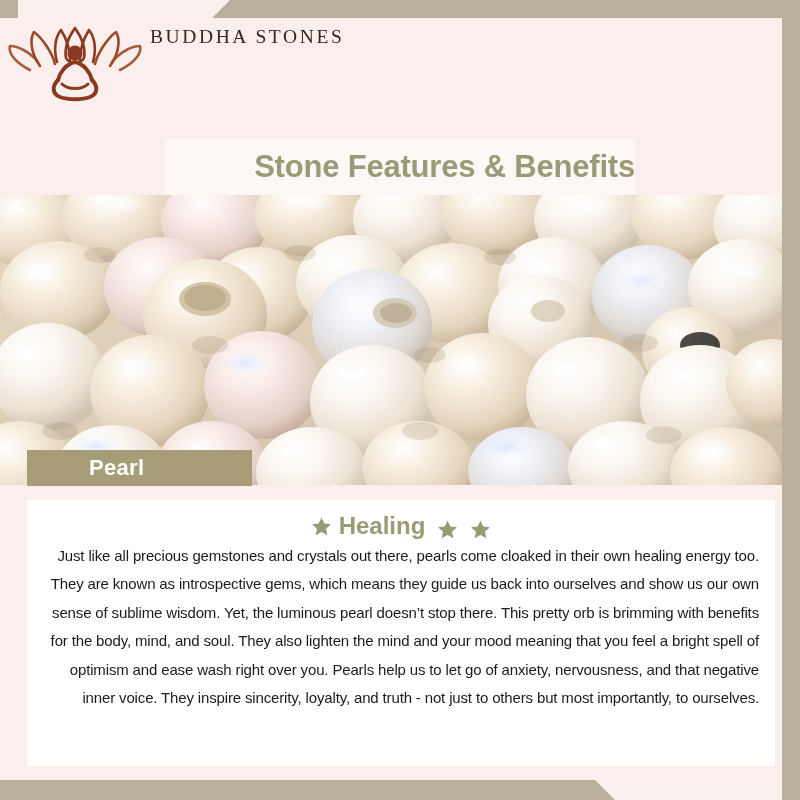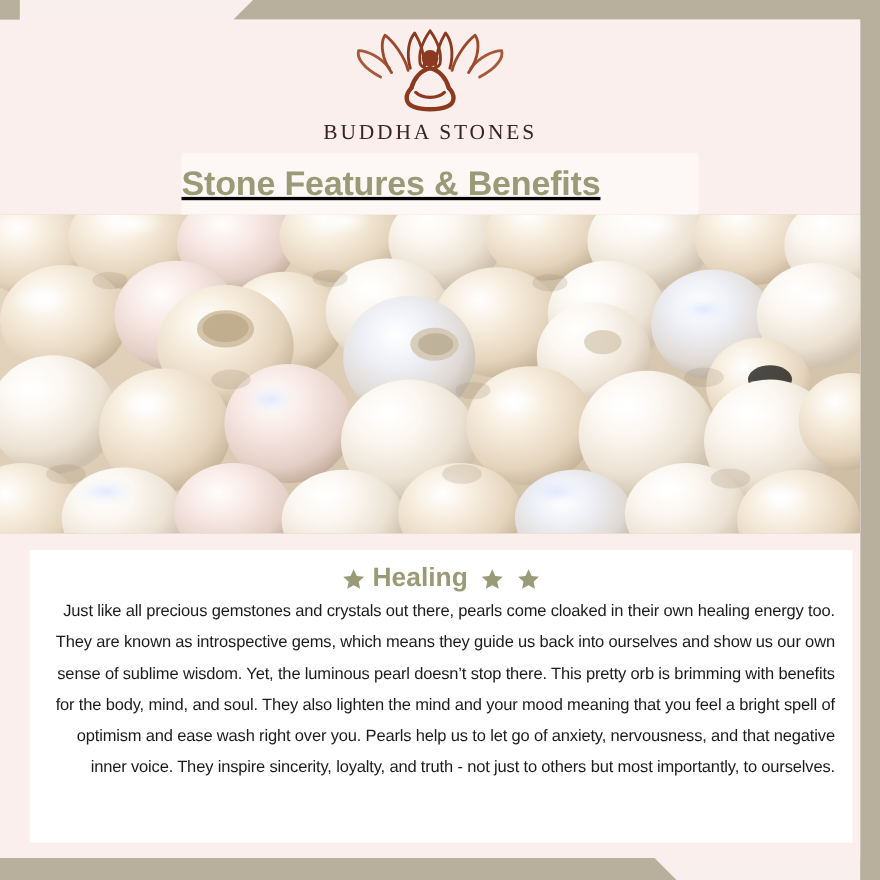--- a/index.html
+++ b/index.html
@@ -65,8 +65,8 @@
   .logo-block {
     position: absolute;
     top: 22px; left: 0; width: 782px;
-    display: flex; flex-direction: column;
-    align-items: center; justify-content: flex-start;
+    display: flex; flex-direction: row;
+    align-items: flex-start; justify-content: flex-start;
     z-index: 6;
   }
   .logo-mark { width: 150px; height: 84px; display: block; }

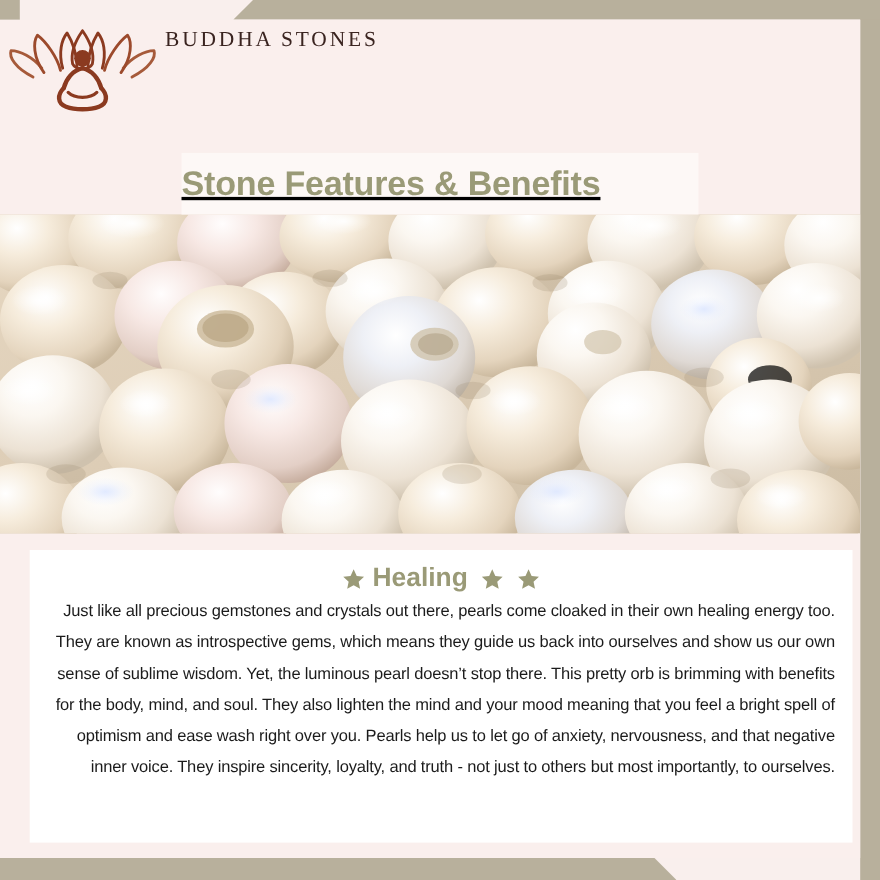--- a/index.html
+++ b/index.html
@@ -84,9 +84,8 @@
     position: absolute;
     top: 139px; left: 165px; width: 470px; height: 56px;
     background: #fdf8f6;
-    display: flex; align-items: center; justify-content: flex-start;
+    display: flex; align-items: center; justify-content: flex-end;
     z-index: 7;
-    text-decoration: underline;
   }
   .title-banner-text {
     font-size: 31px;

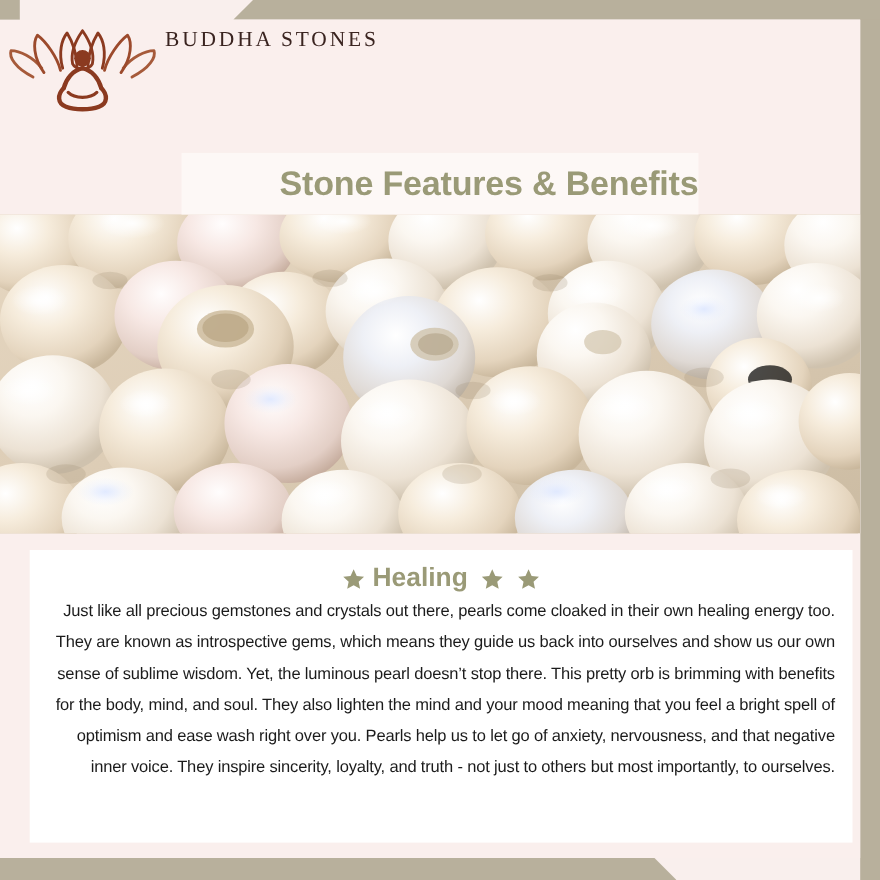--- a/index.html
+++ b/index.html
@@ -358,6 +358,9 @@
     </svg>
   </div>
 
+  <div class="stone-name-plate">
+    <span class="stone-name-text">Pearl</span>
+  </div>
 
   <div class="content-card">
     <div class="features-row">

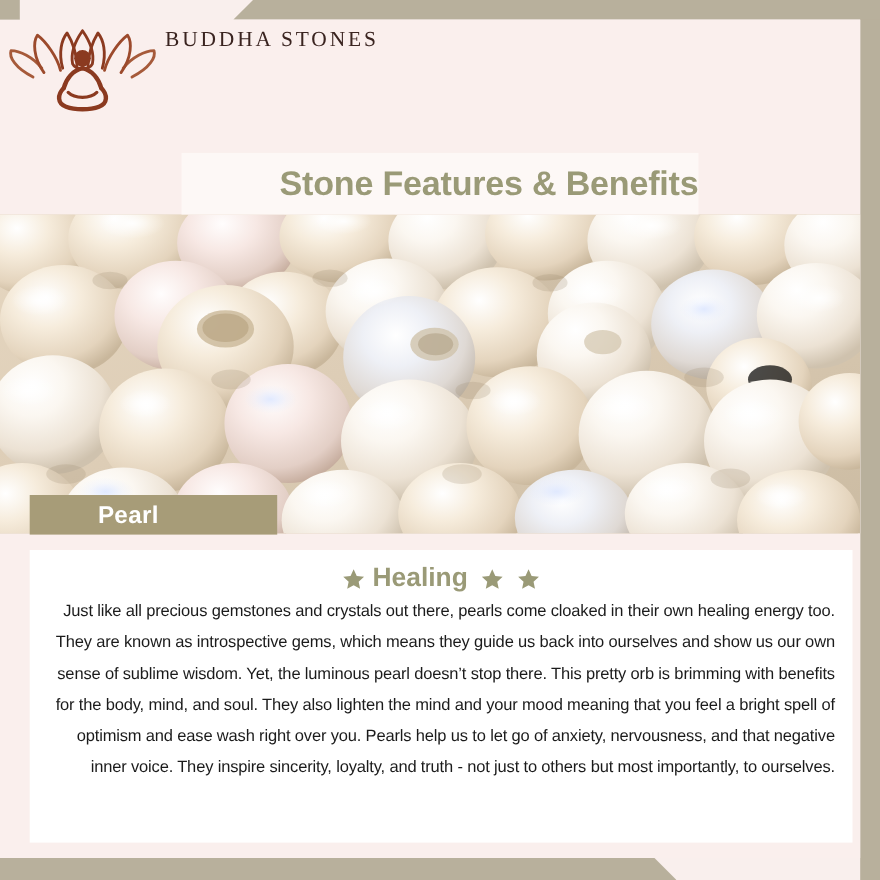--- a/index.html
+++ b/index.html
@@ -132,7 +132,7 @@
 
   .features-row {
     display: flex;
-    align-items: center;
+    align-items: flex-end;
     justify-content: center;
     gap: 12px;
     margin-bottom: 2px;

